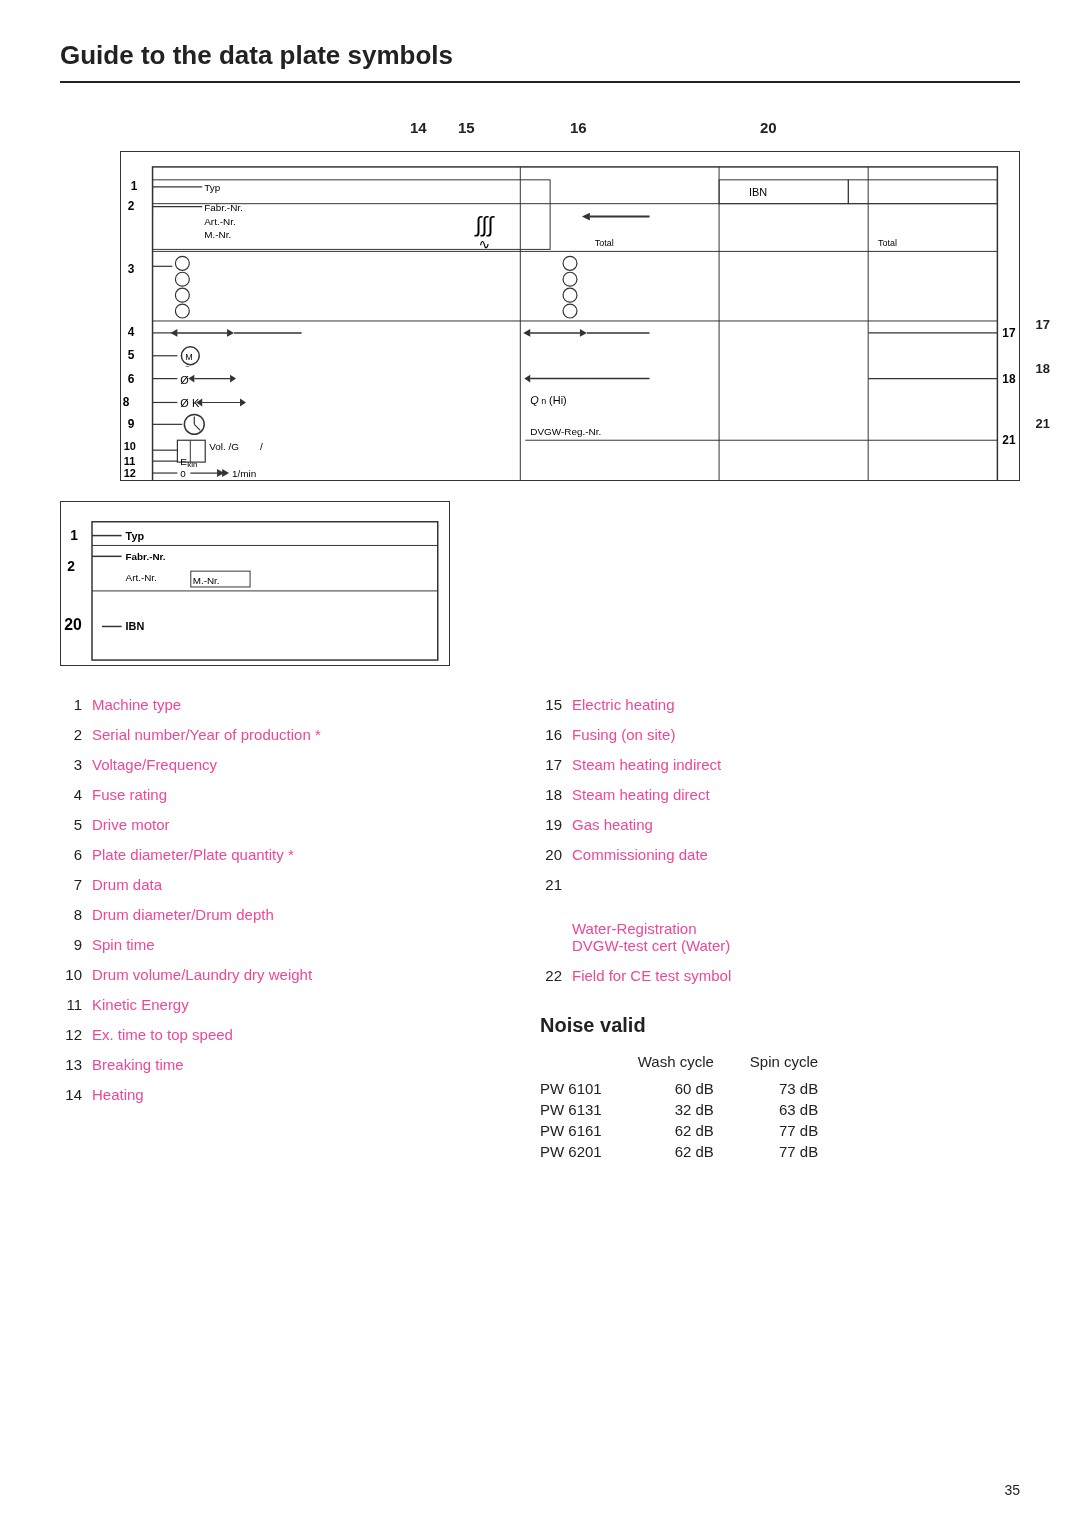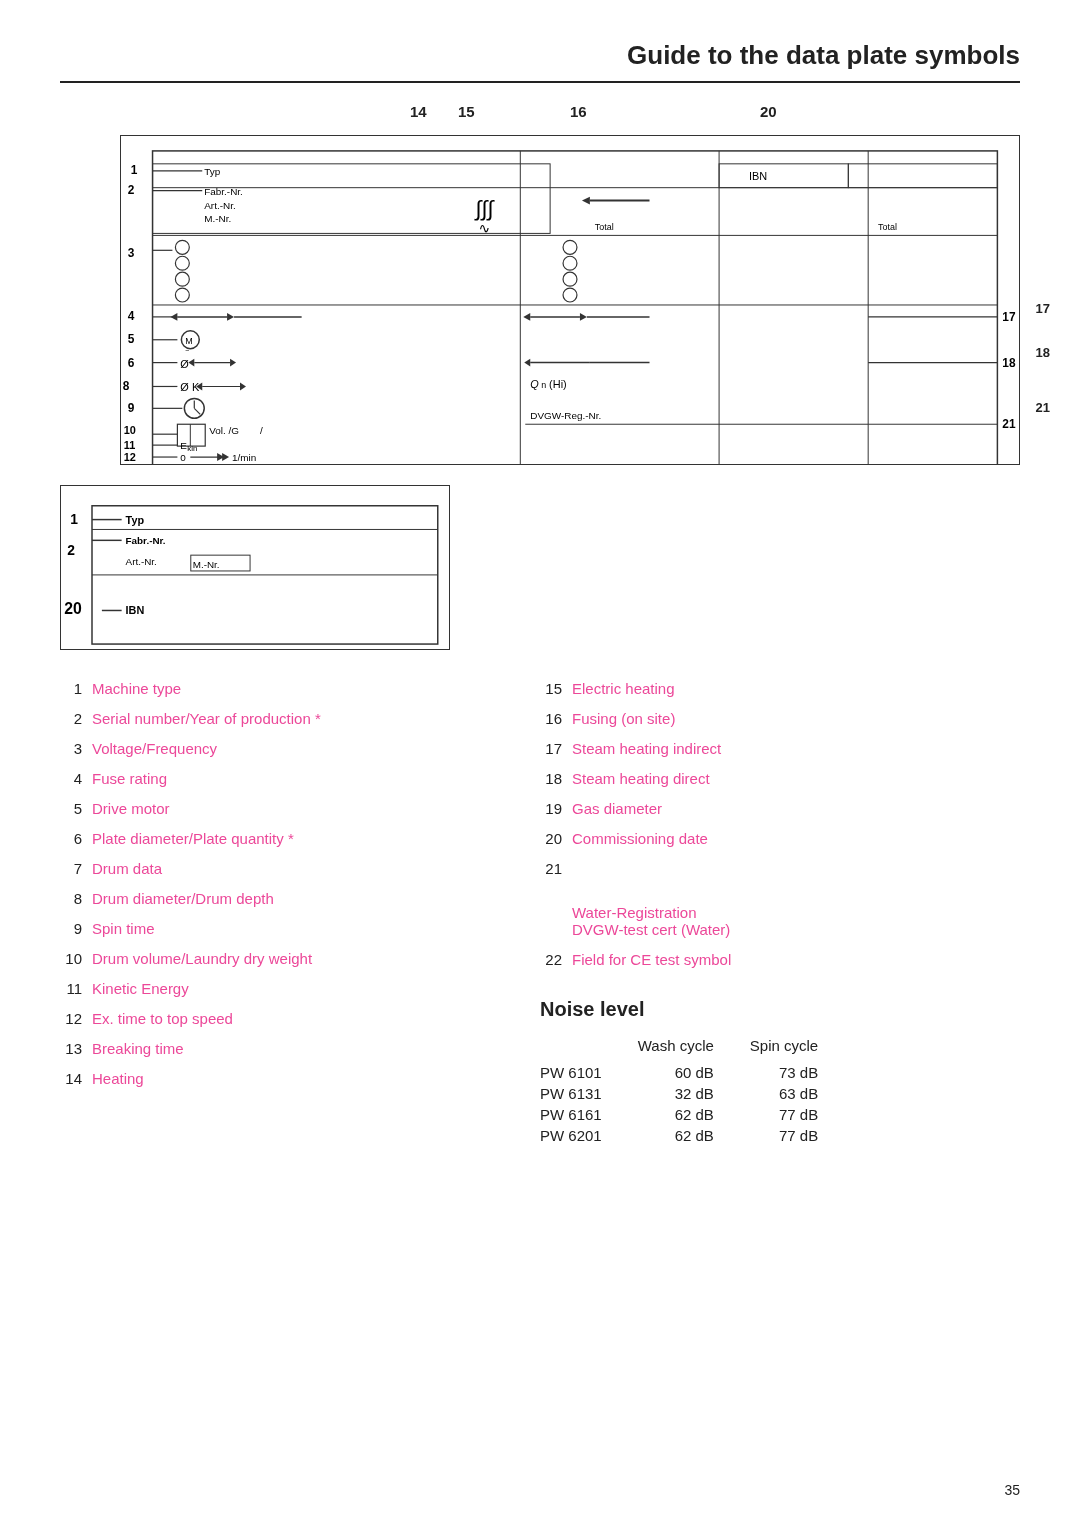--- a/index.html
+++ b/index.html
@@ -20,12 +20,12 @@
     }
 
     .page-title {
-      text-align: right;
+      text-align: left;
       font-size: 26px;
       font-weight: bold;
       border-bottom: 2px solid #222;
       padding-bottom: 10px;
-      margin-bottom: 20px;
+      margin-bottom: 36px;
     }
 
     

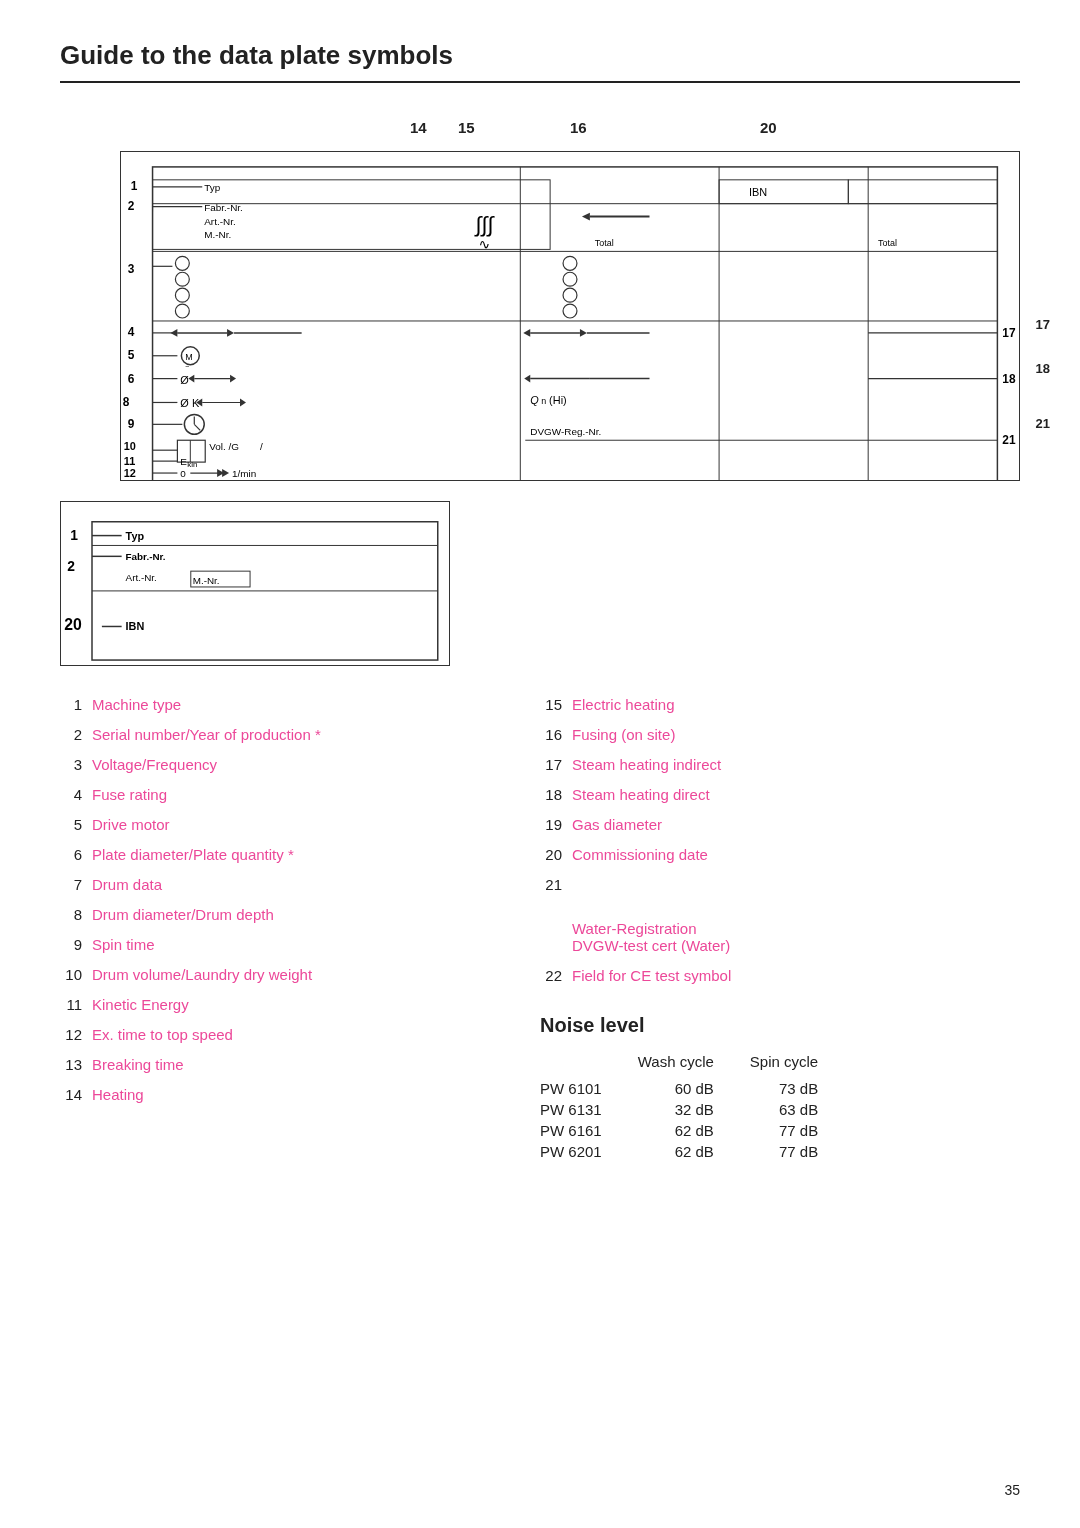--- a/index.html
+++ b/index.html
@@ -384,7 +384,7 @@
       </div>
       <div class="legend-item">
         <span class="legend-num">19</span>
-        <span class="legend-text">Gas diameter</span>
+        <span class="legend-text">Gas heating</span>
       </div>
       <div class="legend-item">
         <span class="legend-num">20</span>

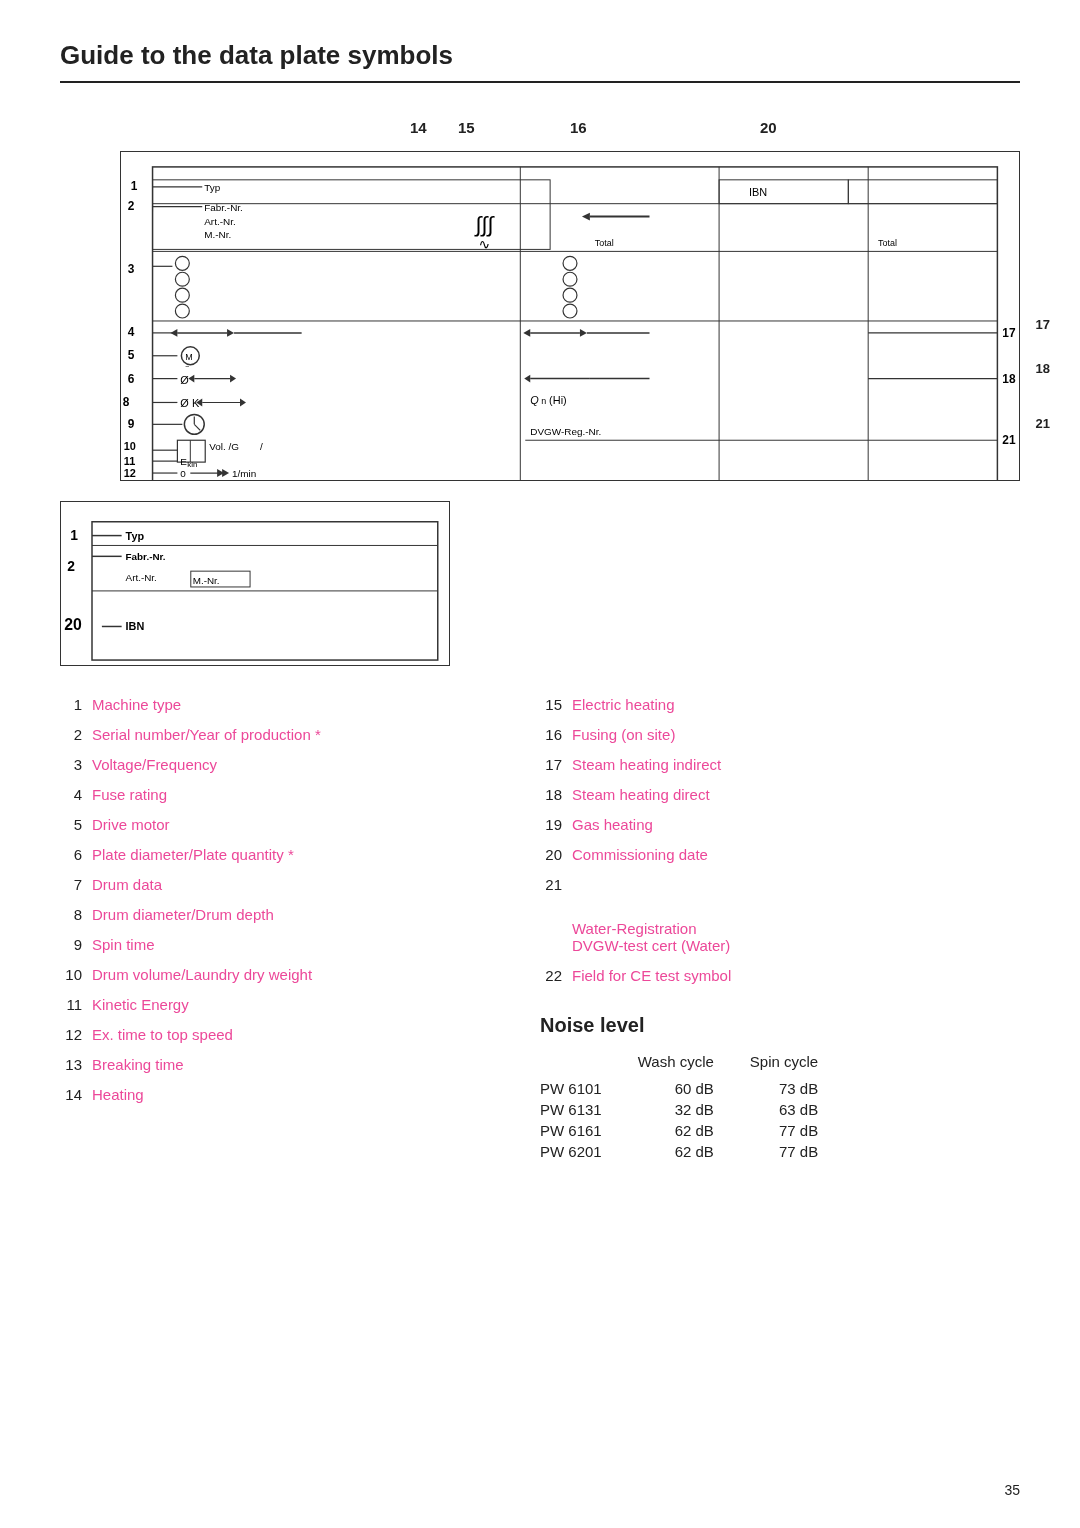--- a/index.html
+++ b/index.html
@@ -401,7 +401,7 @@
       </div>
 
       <div style="margin-top: 30px;">
-        <div class="noise-title">Noise level</div>
+        <div class="noise-title">Noise valid</div>
         <table class="noise-table">
           <thead>
             <tr>

